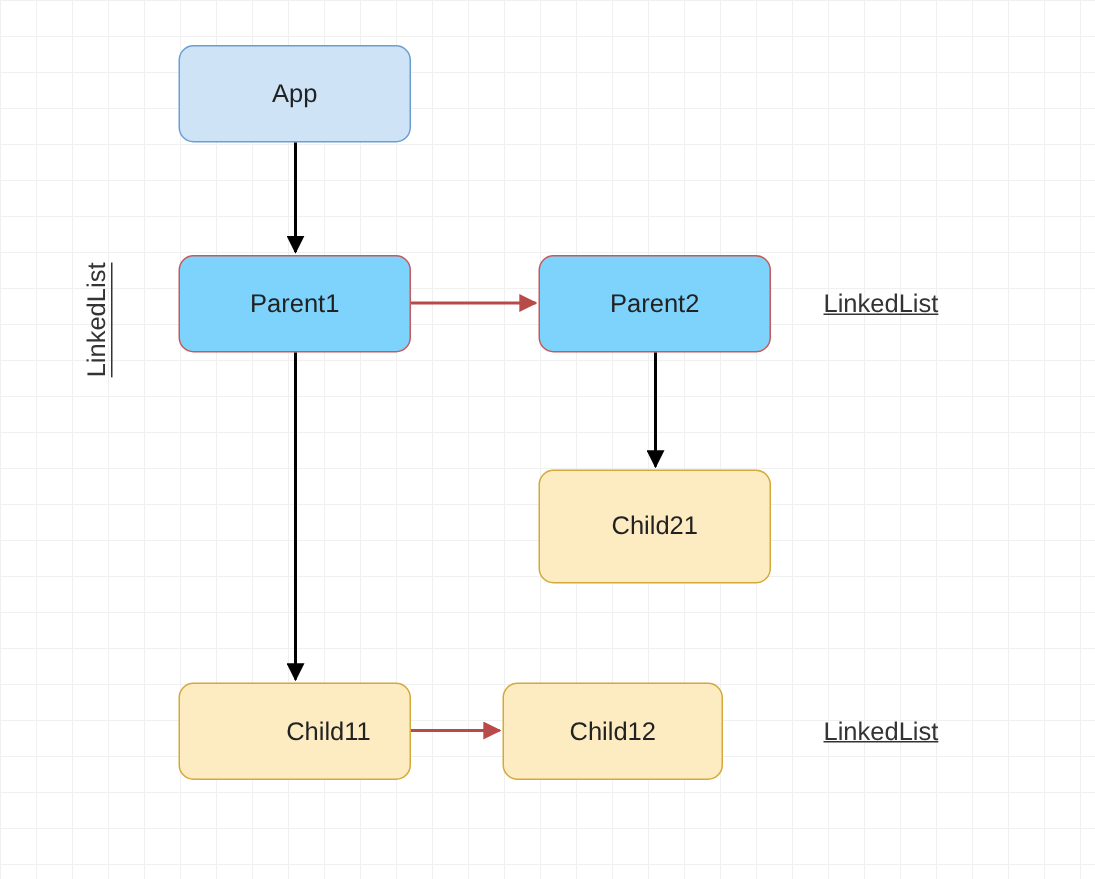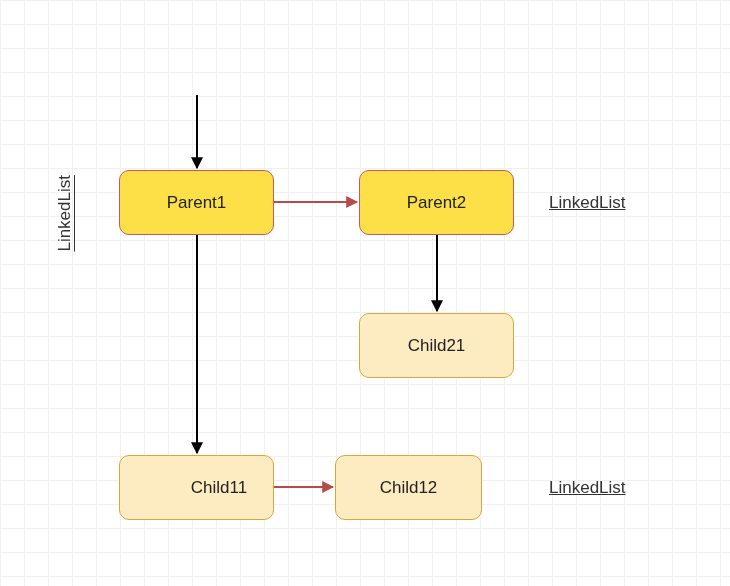--- a/index.html
+++ b/index.html
@@ -71,6 +71,9 @@
 
 <div class="canvas">
 
+  <div class="node blue" style="left:119px; top:30px; width:155px; height:65px;">
+    <span>App</span>
+  </div>
 
   <div class="node pink" style="left:119px; top:170px; width:155px; height:65px;">
     <span>Parent1</span>

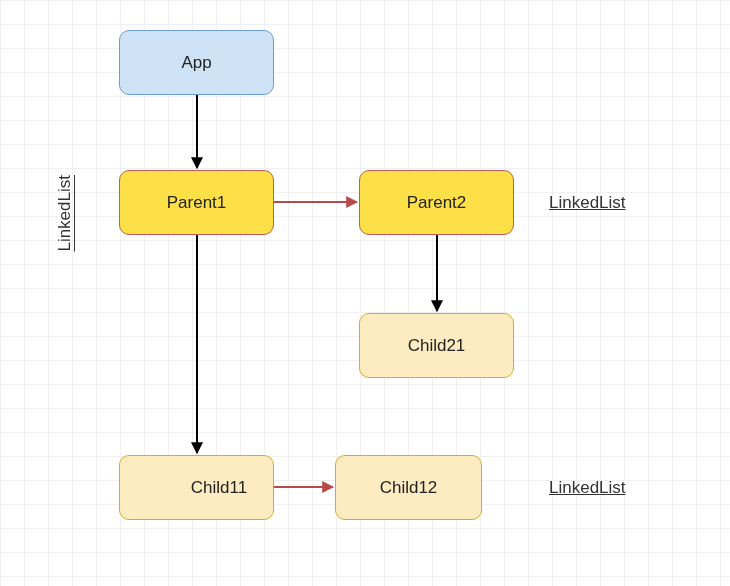--- a/index.html
+++ b/index.html
@@ -39,7 +39,7 @@
     border: 1px solid #6a9fd4;
   }
   .node.pink {
-    background: #fde047;
+    background: #7dd3fc;
     border: 1px solid #c55a5a;
   }
   .node.yellow {

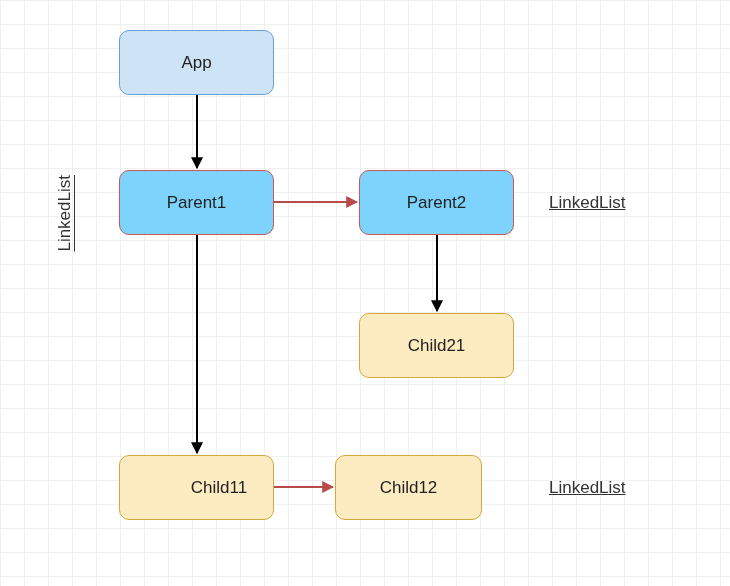--- a/index.html
+++ b/index.html
@@ -83,7 +83,7 @@
     <span>Parent2</span>
   </div>
 
-  <div class="node yellow" style="left:359px; top:313px; width:155px; height:65px;">
+  <div class="node yellow" style="left:359px; top:313px; width:155px; height:76px;">
     <span>Child21</span>
   </div>
 

